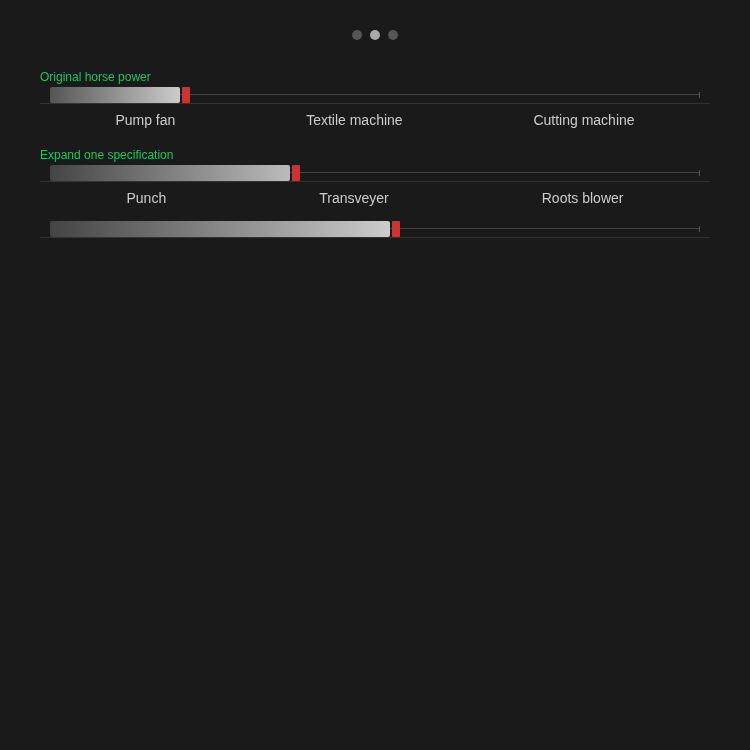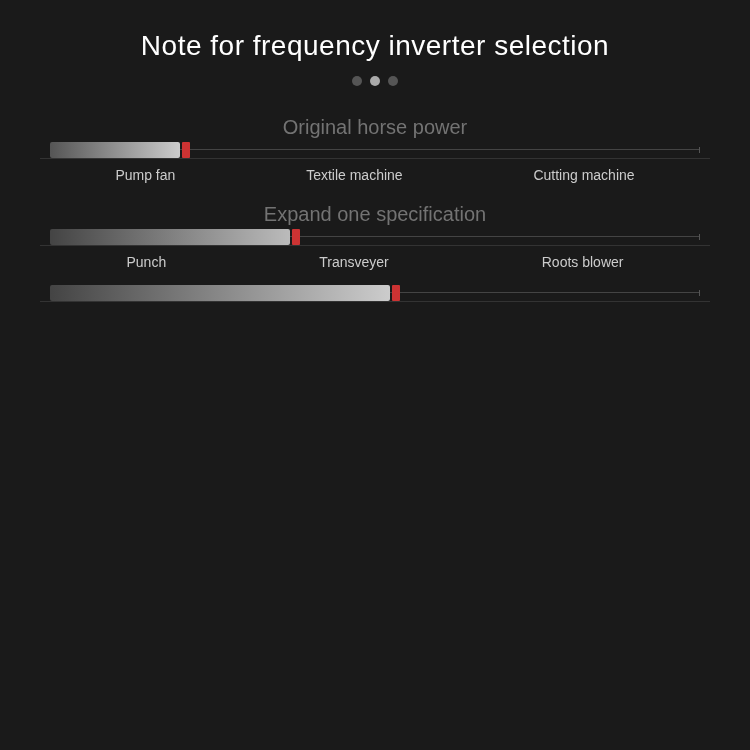--- a/index.html
+++ b/index.html
@@ -145,7 +145,6 @@
 
 <div class="container">
 
-  <h1 class="title">Note for frequency inverter selection</h1>
 
   <div class="dots">
     <div class="dot"></div>

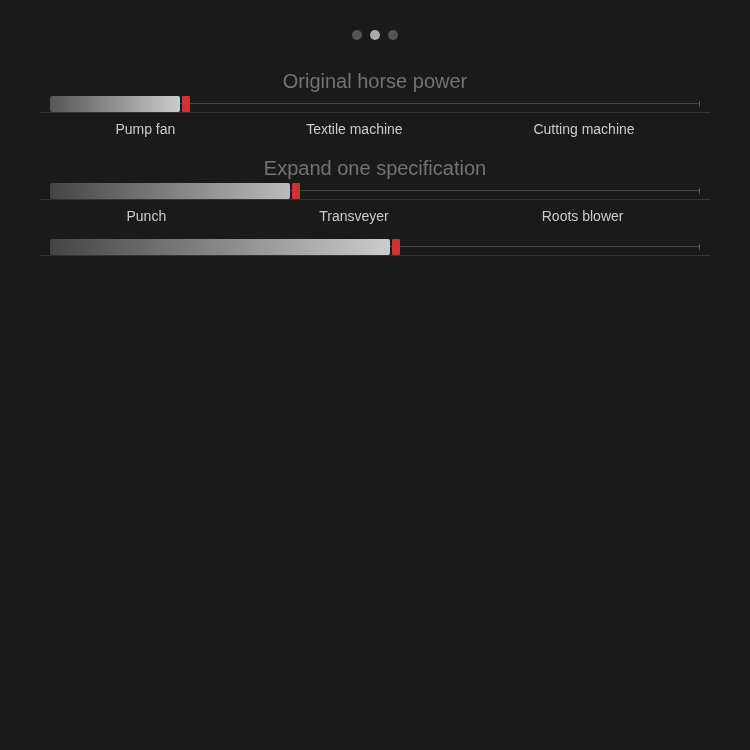--- a/index.html
+++ b/index.html
@@ -46,9 +46,9 @@
       margin-bottom: 18px;
     }
     .section-title {
-      text-align: center;
-      font-size: 20px;
-      color: #737373;
+      text-align: left;
+      font-size: 12px;
+      color: #22c55e;
       margin-bottom: 10px;
       font-weight: 400;
     }

